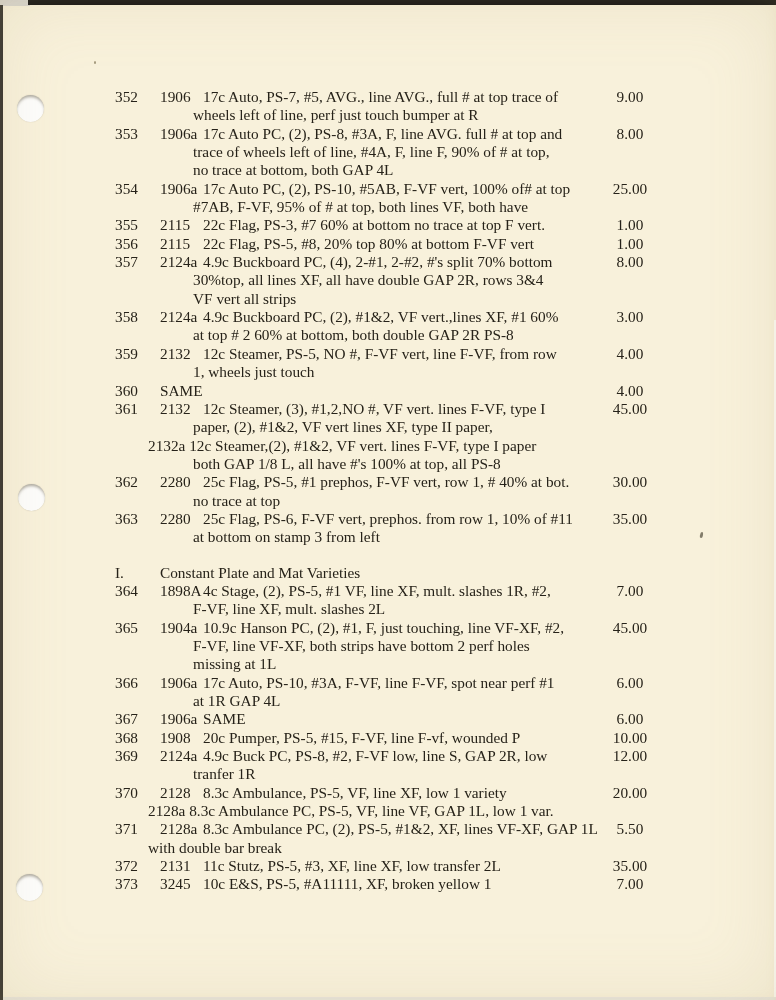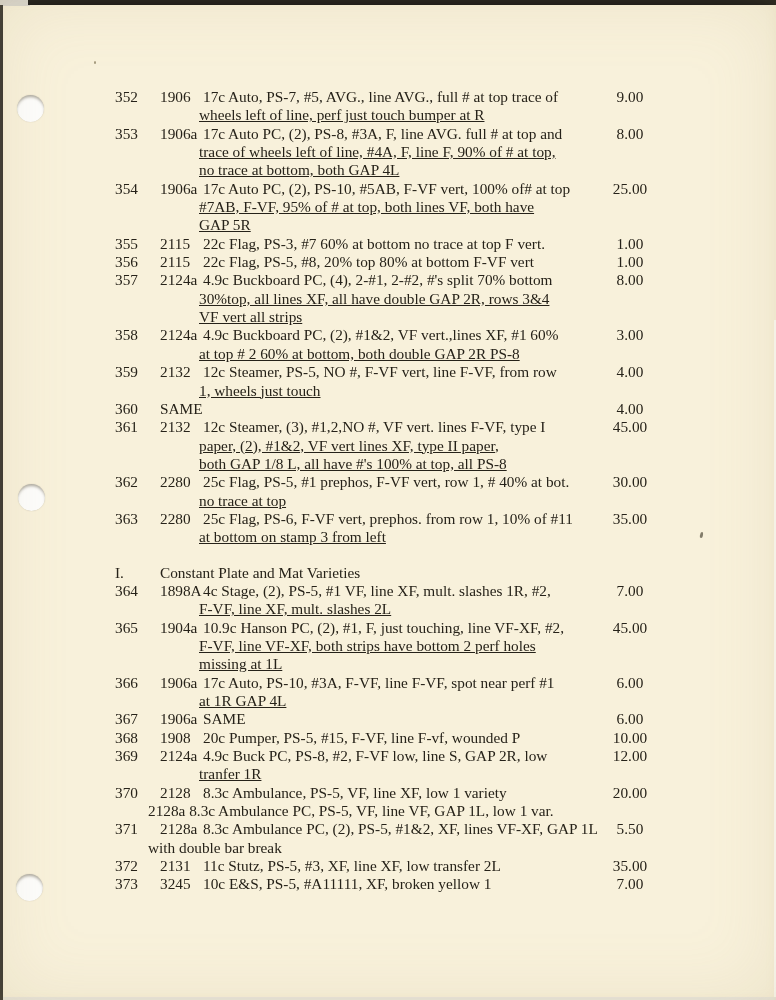--- a/index.html
+++ b/index.html
@@ -35,7 +35,7 @@
   .c-lot{left:115px;}
   .c-scott{left:148px;margin-left:12px;}
   .c-desc{left:203px;}
-  .c-cont{left:199px;text-decoration:underline;}
+  .c-cont{left:193px;}
   .c-scottind{left:148px;}
   .c-price{left:584px;width:92px;text-align:center;}
 </style>

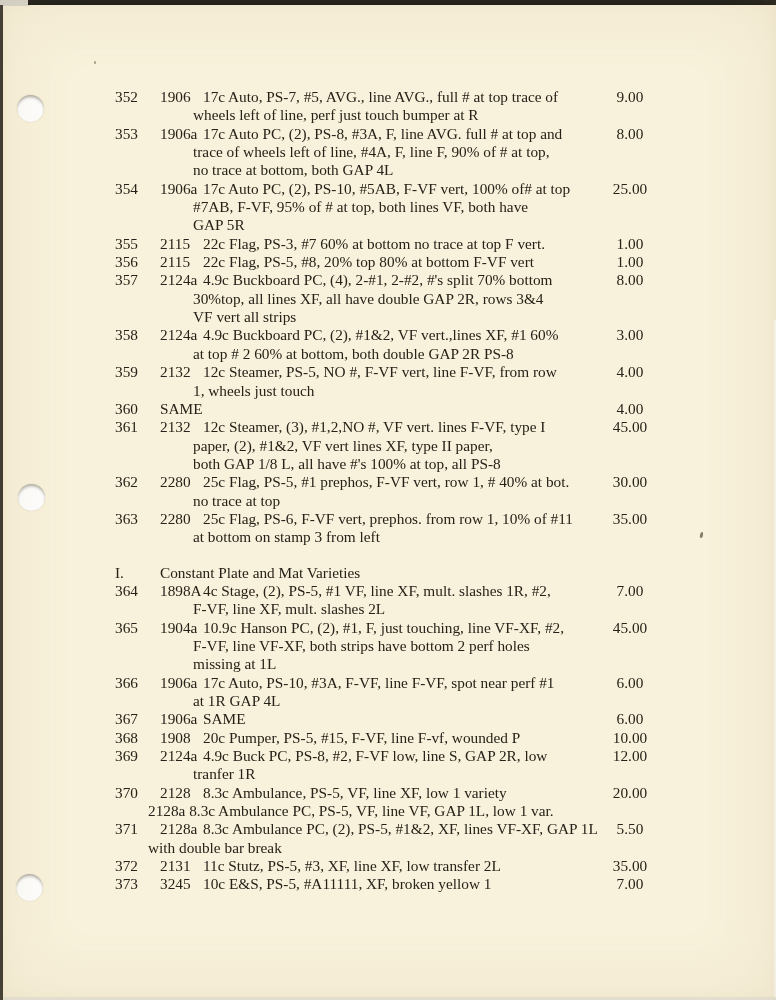--- a/index.html
+++ b/index.html
@@ -87,9 +87,6 @@
       <span class="c-cont">#7AB, F-VF, 95% of # at top, both lines VF, both have</span>
     </div>
     <div class="line">
-      <span class="c-cont">GAP 5R</span>
-    </div>
-    <div class="line">
       <span class="c-lot">355</span>
       <span class="c-scott">2115</span>
       <span class="c-desc">22c Flag, PS-3, #7 60% at bottom no trace at top F vert.</span>

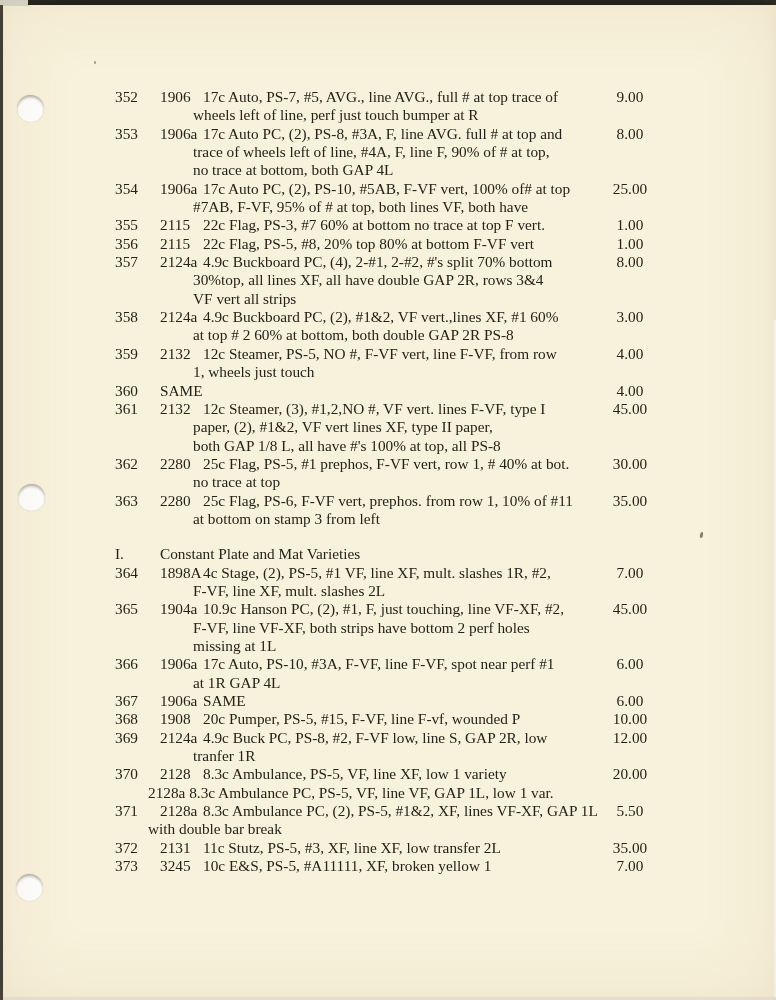--- a/index.html
+++ b/index.html
@@ -143,6 +143,9 @@
       <span class="c-cont">paper, (2), #1&amp;2, VF vert lines XF, type II paper,</span>
     </div>
     <div class="line">
+      <span class="c-scottind">2132a 12c Steamer,(2), #1&amp;2, VF vert. lines F-VF, type I paper</span>
+    </div>
+    <div class="line">
       <span class="c-cont">both GAP 1/8 L, all have #'s 100% at top, all PS-8</span>
     </div>
     <div class="line">

